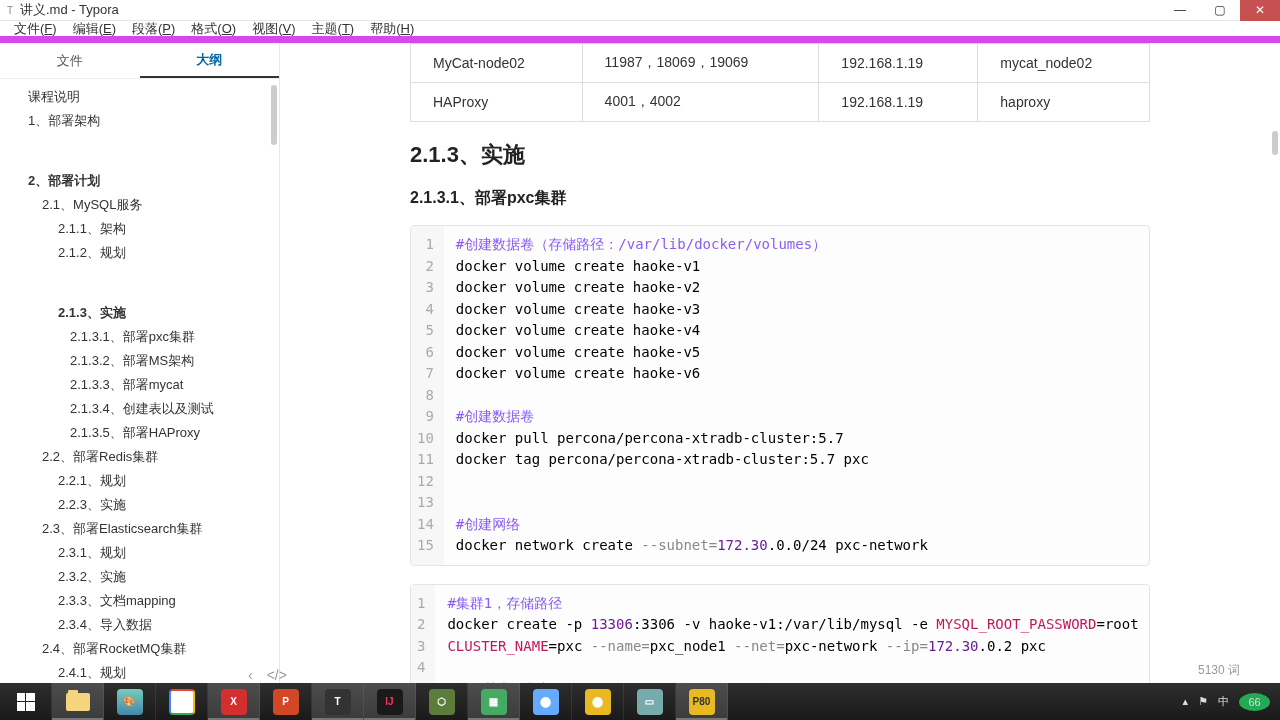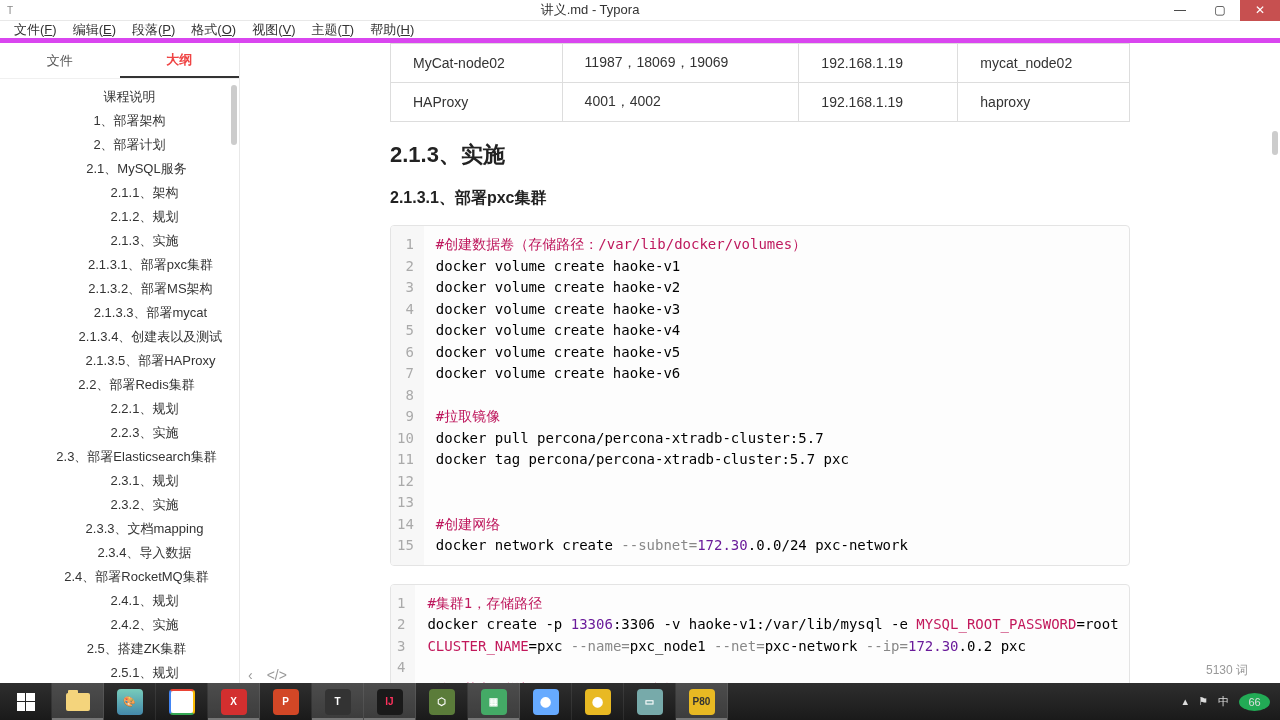--- a/index.html
+++ b/index.html
@@ -6,7 +6,7 @@
 body { font-family: "Microsoft YaHei", "Segoe UI", sans-serif; font-size: 13px; background: #fff; overflow: hidden; width: 1280px; height: 720px; }
 .titlebar { height: 21px; background: #fff; display: flex; align-items: center; border-bottom: 1px solid #e8e8e8; }
 .titlebar-icon { width: 20px; text-align: center; color: #888; font-size: 10px; }
-.titlebar-title { flex: 1; text-align: center; font-size: 13px; color: #333; }
+.titlebar-title { flex: 1; text-align: left; font-size: 13px; color: #333; }
 .titlebar-controls { display: flex; }
 .titlebar-btn { width: 40px; height: 21px; display: flex; align-items: center; justify-content: center; font-size: 12px; color: #333; }
 .titlebar-btn.close { background: #c75050; color: #fff; }

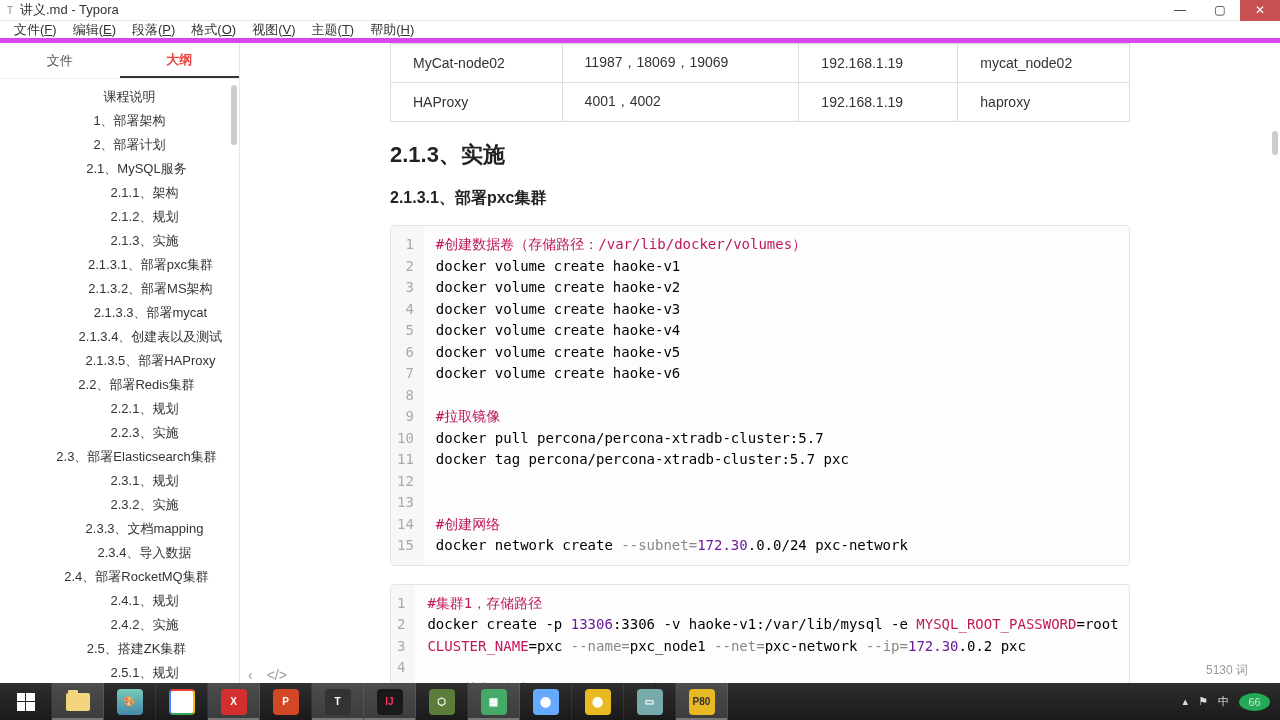--- a/index.html
+++ b/index.html
@@ -10,7 +10,7 @@
 .titlebar-controls { display: flex; }
 .titlebar-btn { width: 40px; height: 21px; display: flex; align-items: center; justify-content: center; font-size: 12px; color: #333; }
 .titlebar-btn.close { background: #c75050; color: #fff; }
-.menubar { height: 22px; display: flex; align-items: center; padding-left: 6px; border-bottom: 5px solid #d946ef; font-size: 13px; }
+.menubar { height: 22px; display: flex; align-items: center; padding-left: 6px; border-bottom: 7px solid #d946ef; font-size: 13px; }
 .menu-item { padding: 2px 8px; color: #333; }
 .menu-item u { text-decoration: underline; }
 .main { display: flex; height: 640px; }

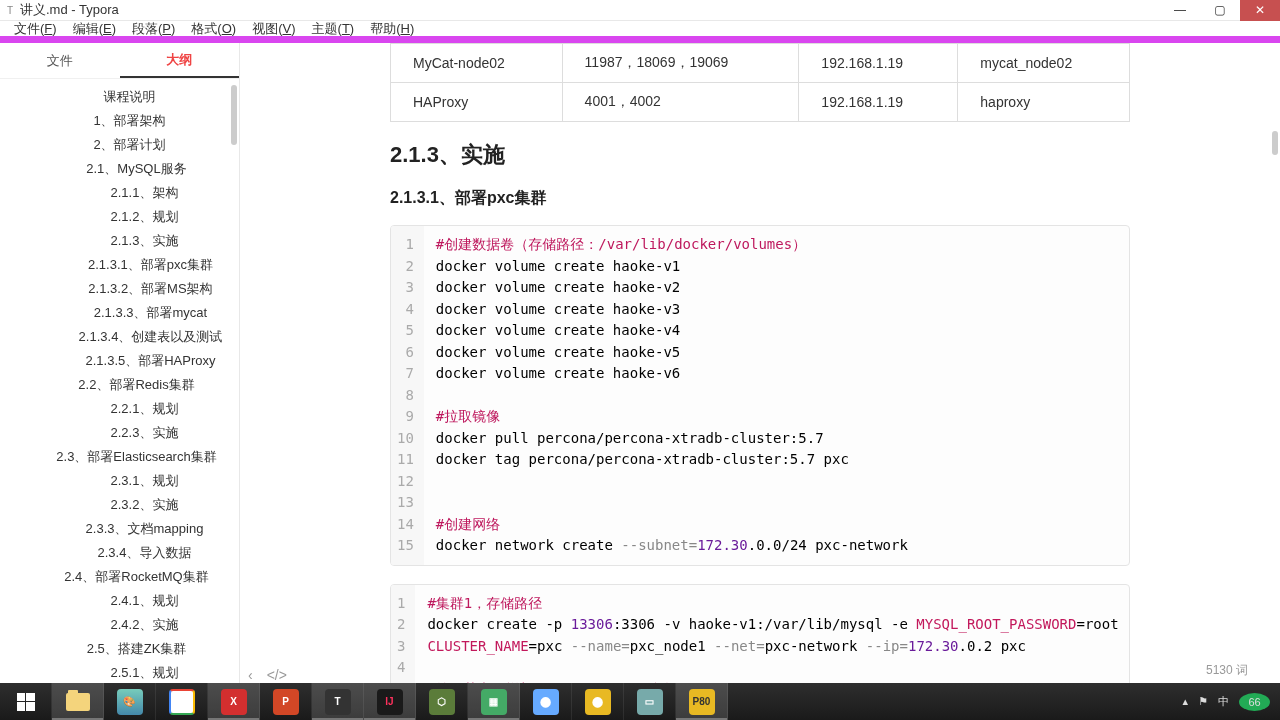--- a/index.html
+++ b/index.html
@@ -14,7 +14,7 @@
 .menu-item { padding: 2px 8px; color: #333; }
 .menu-item u { text-decoration: underline; }
 .main { display: flex; height: 640px; }
-.sidebar { width: 240px; border-right: 1px solid #e8e8e8; display: flex; flex-direction: column; text-align: center; }
+.sidebar { width: 280px; border-right: 1px solid #e8e8e8; display: flex; flex-direction: column; }
 .sidebar-tabs { display: flex; height: 36px; border-bottom: 1px solid #f0f0f0; }
 .sidebar-tab { flex: 1; display: flex; align-items: center; justify-content: center; font-size: 13px; color: #555; }
 .sidebar-tab.active { font-weight: bold; color: #ef4444; border-bottom: 2px solid #333; }

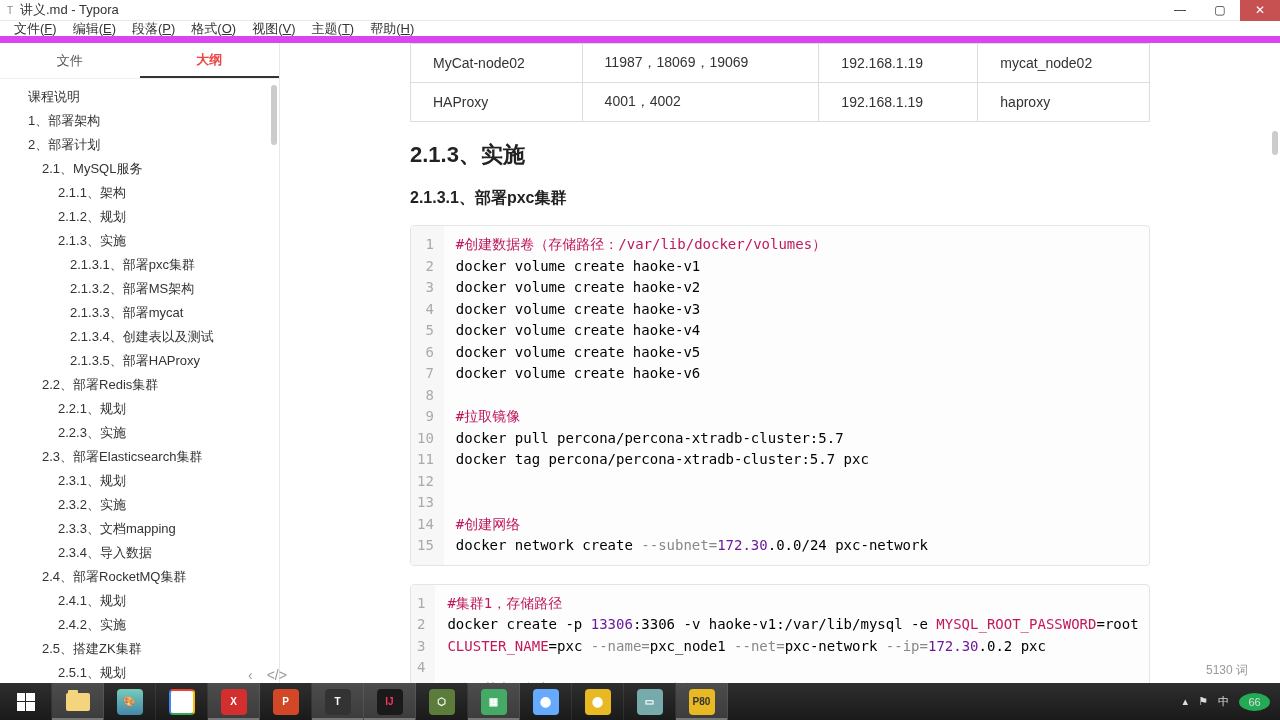--- a/index.html
+++ b/index.html
@@ -17,7 +17,7 @@
 .sidebar { width: 280px; border-right: 1px solid #e8e8e8; display: flex; flex-direction: column; }
 .sidebar-tabs { display: flex; height: 36px; border-bottom: 1px solid #f0f0f0; }
 .sidebar-tab { flex: 1; display: flex; align-items: center; justify-content: center; font-size: 13px; color: #555; }
-.sidebar-tab.active { font-weight: bold; color: #ef4444; border-bottom: 2px solid #333; }
+.sidebar-tab.active { font-weight: bold; color: #0369a1; border-bottom: 2px solid #333; }
 .outline { flex: 1; overflow-y: auto; padding: 6px 0; position: relative; }
 .outline-scroll { position: absolute; right: 2px; top: 6px; width: 6px; height: 60px; background: #ccc; border-radius: 3px; }
 .outline-item { padding: 3px 8px; color: #333; white-space: nowrap; font-size: 13px; cursor: pointer; }

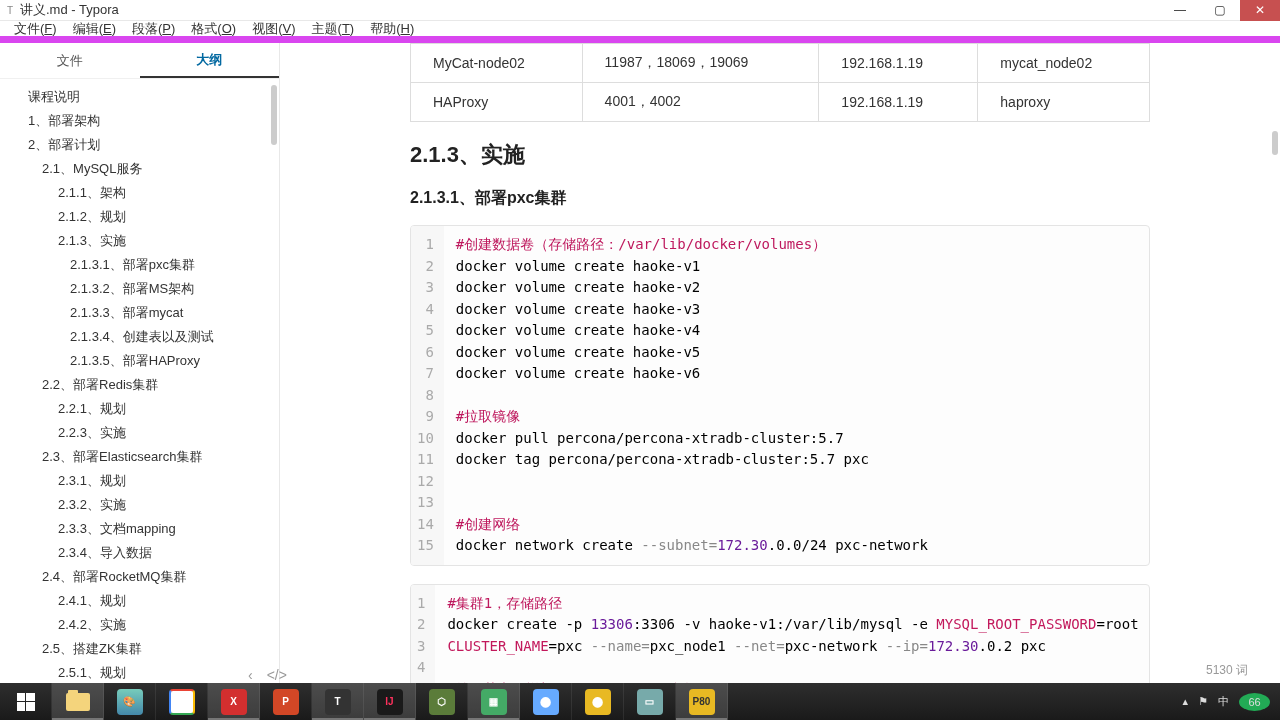--- a/index.html
+++ b/index.html
@@ -26,7 +26,7 @@
 .outline-item.l2 { padding-left: 42px; }
 .outline-item.l3 { padding-left: 58px; }
 .outline-item.l4 { padding-left: 70px; }
-.outline-item.bold { font-weight: normal; }
+.outline-item.bold { font-weight: bold; margin-top: 36px; }
 .content { flex: 1; overflow-y: auto; padding: 0 10px; position: relative; }
 .content-inner { max-width: 760px; margin: 0 auto; padding: 0 10px; }
 .content-scroll { position: absolute; right: 2px; top: 88px; width: 6px; height: 24px; background: #ccc; border-radius: 3px; }

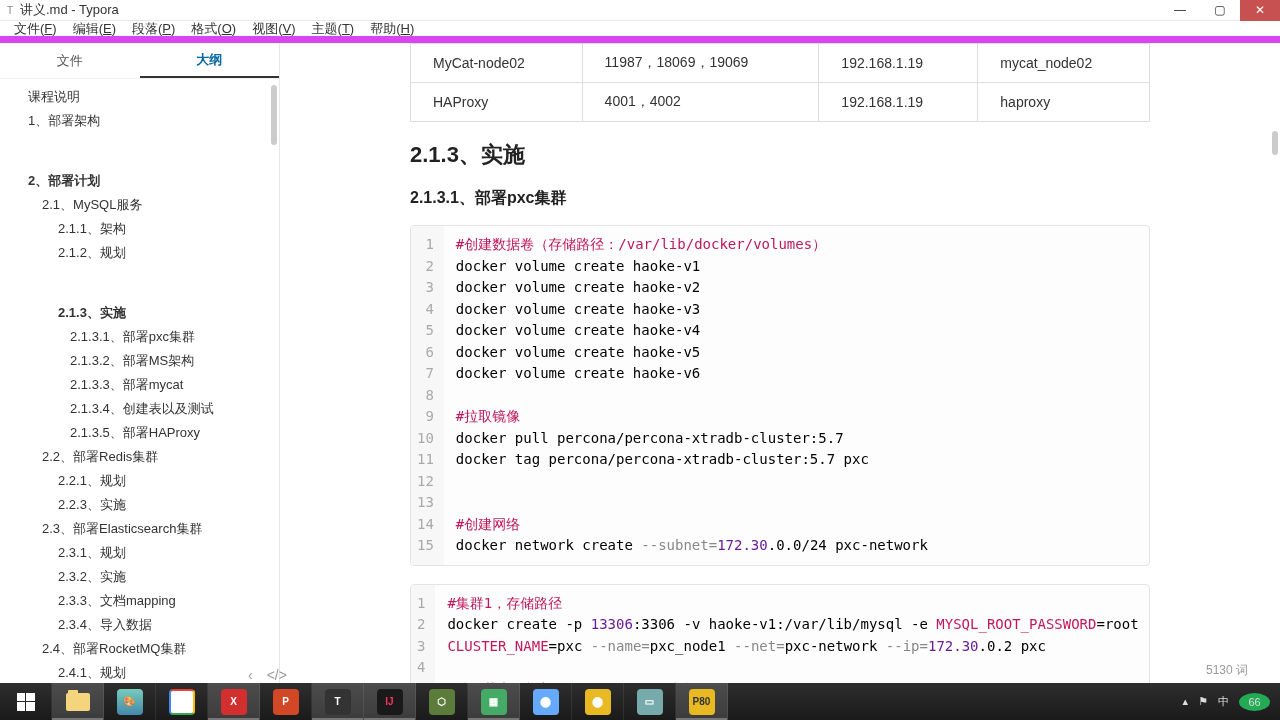--- a/index.html
+++ b/index.html
@@ -39,7 +39,7 @@
 .line-nums div { line-height: 21.5px; }
 .code-lines { padding: 8px 12px; flex: 1; }
 .code-lines div { line-height: 21.5px; white-space: pre; }
-.c-comment { color: #be185d; }
+.c-comment { color: #8b5cf6; }
 .c-flag { color: #888; }
 .c-key { color: #c2185b; }
 .c-num { color: #6a1b9a; }

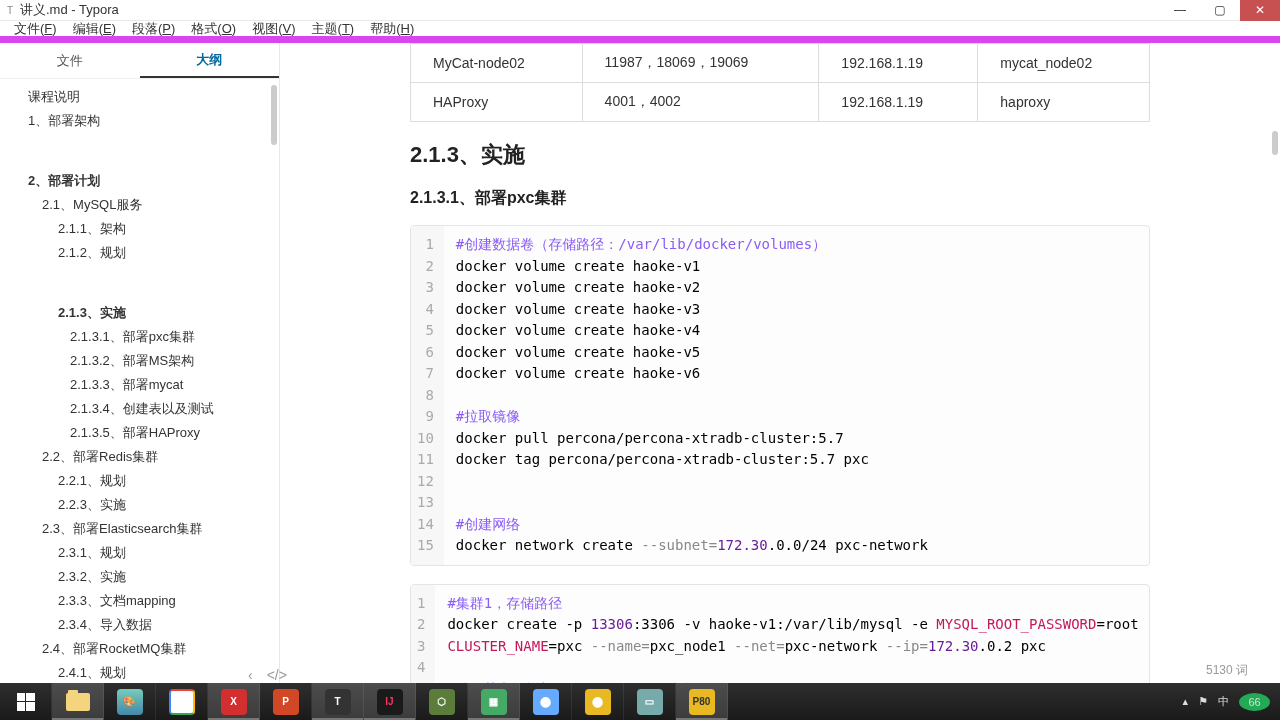--- a/index.html
+++ b/index.html
@@ -164,7 +164,7 @@
             <div>docker volume create haoke-v5</div>
             <div>docker volume create haoke-v6</div>
             <div>&nbsp;</div>
-            <div><span class="c-comment">#拉取镜像</span></div>
+            <div><span class="c-comment">#创建数据卷</span></div>
             <div>docker pull percona/percona-xtradb-cluster:5.7</div>
             <div>docker tag percona/percona-xtradb-cluster:5.7 pxc</div>
             <div>&nbsp;</div>

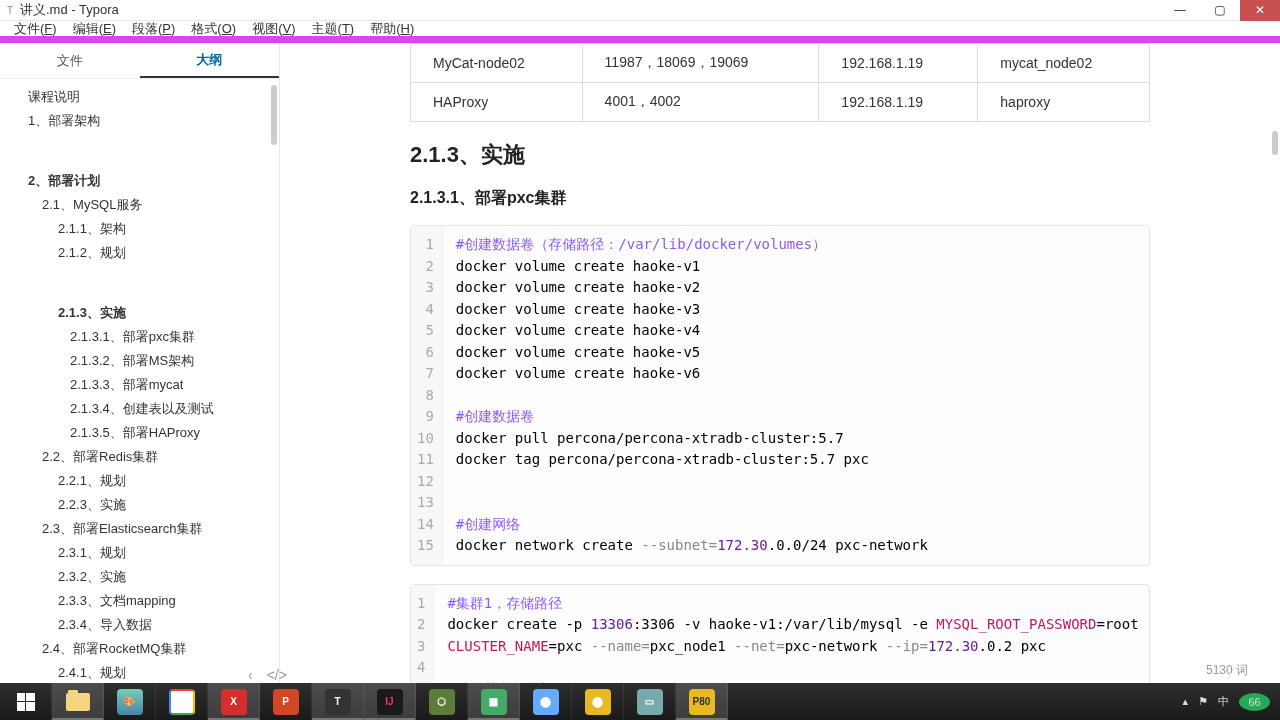--- a/index.html
+++ b/index.html
@@ -44,7 +44,7 @@
 .c-key { color: #c2185b; }
 .c-num { color: #6a1b9a; }
 .bottom-toolbar { position: absolute; bottom: 37px; left: 248px; display: flex; gap: 14px; color: #999; font-size: 14px; }
-.word-count { position: absolute; right: 32px; bottom: 41px; color: #999; font-size: 12px; }
+.word-count { position: absolute; right: 40px; bottom: 41px; color: #999; font-size: 12px; }
 .taskbar { position: absolute; bottom: 0; width: 1280px; height: 37px; background: linear-gradient(#2e2e2e, #1a1a1a); display: flex; align-items: center; }
 .task-btn { width: 52px; height: 37px; display: flex; align-items: center; justify-content: center; border-right: 1px solid rgba(255,255,255,0.08); }
 .task-btn.active { background: rgba(255,255,255,0.15); box-shadow: inset 0 -2px 0 rgba(255,255,255,0.3); }

